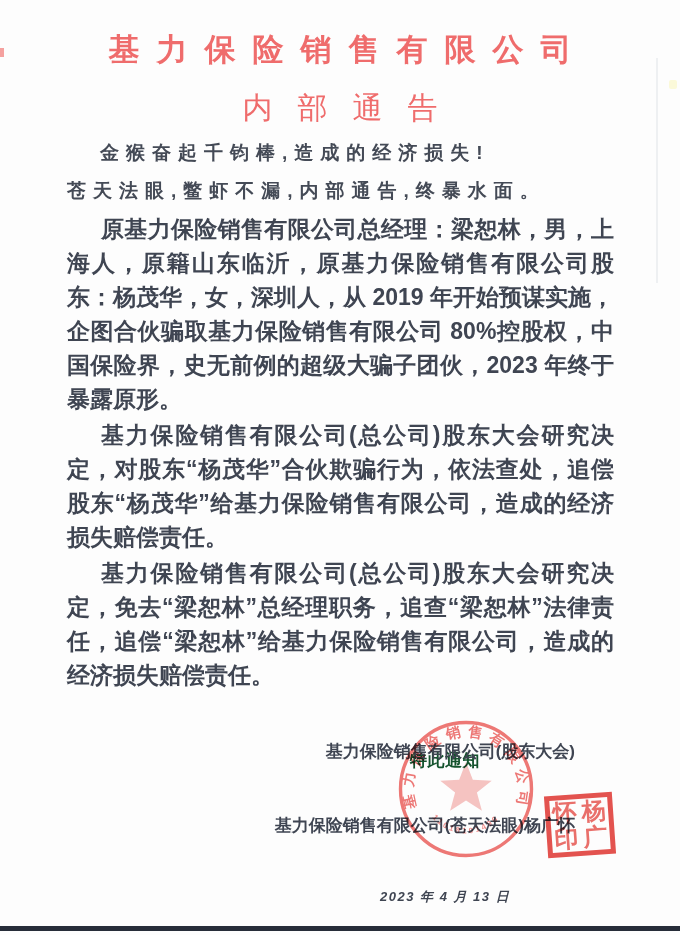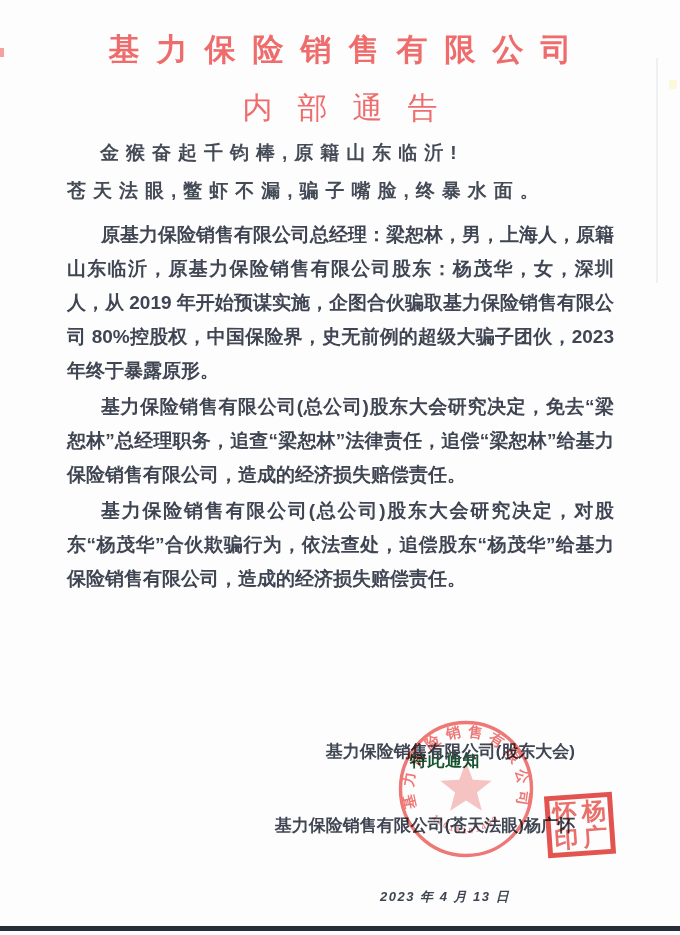--- a/index.html
+++ b/index.html
@@ -110,7 +110,7 @@
   <h1 class="title">基力保险销售有限公司</h1>
   <h2 class="subtitle">内部通告</h2>
 
-  <div class="lead first">金猴奋起千钧棒,原籍山东临沂!</div>
+  <div class="lead first">金猴奋起千钧棒,造成的经济损失!</div>
   <div class="lead">苍天法眼,鳖虾不漏,骗子嘴脸,终暴水面。</div>
 
   <div class="body-block">

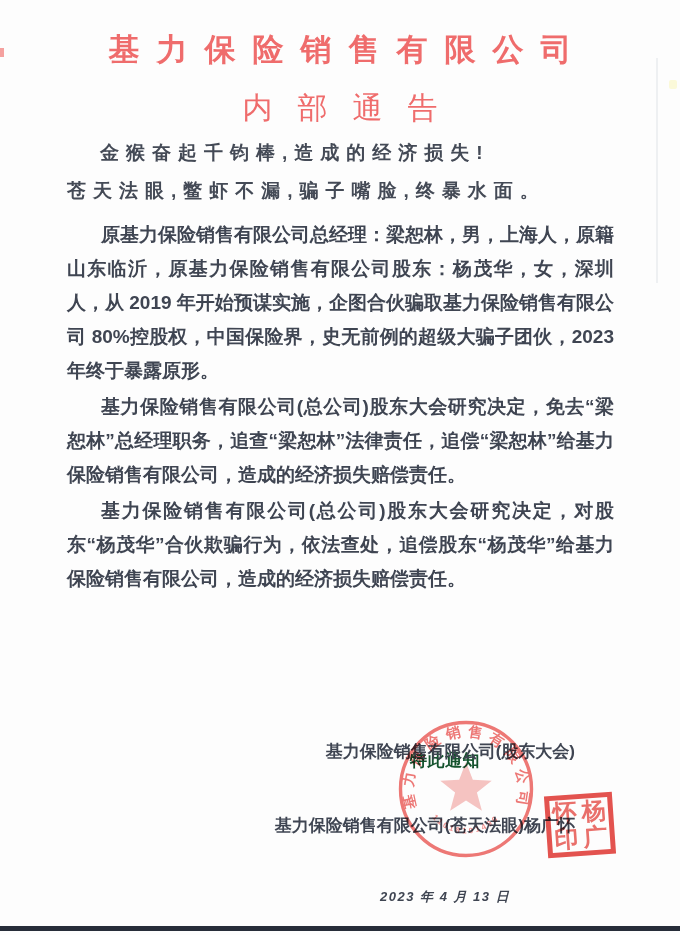--- a/index.html
+++ b/index.html
@@ -111,7 +111,7 @@
   <h2 class="subtitle">内部通告</h2>
 
   <div class="lead first">金猴奋起千钧棒,造成的经济损失!</div>
-  <div class="lead">苍天法眼,鳖虾不漏,骗子嘴脸,终暴水面。</div>
+  <div class="lead">苍天法眼,鳖虾不漏,内部通告,终暴水面。</div>
 
   <div class="body-block">
     <p class="para">原基力保险销售有限公司总经理：梁恕林，男，上海人，原籍山东临沂，原基力保险销售有限公司股东：杨茂华，女，深圳人，从 2019 年开始预谋实施，企图合伙骗取基力保险销售有限公司 80%控股权，中国保险界，史无前例的超级大骗子团伙，2023 年终于暴露原形。</p>

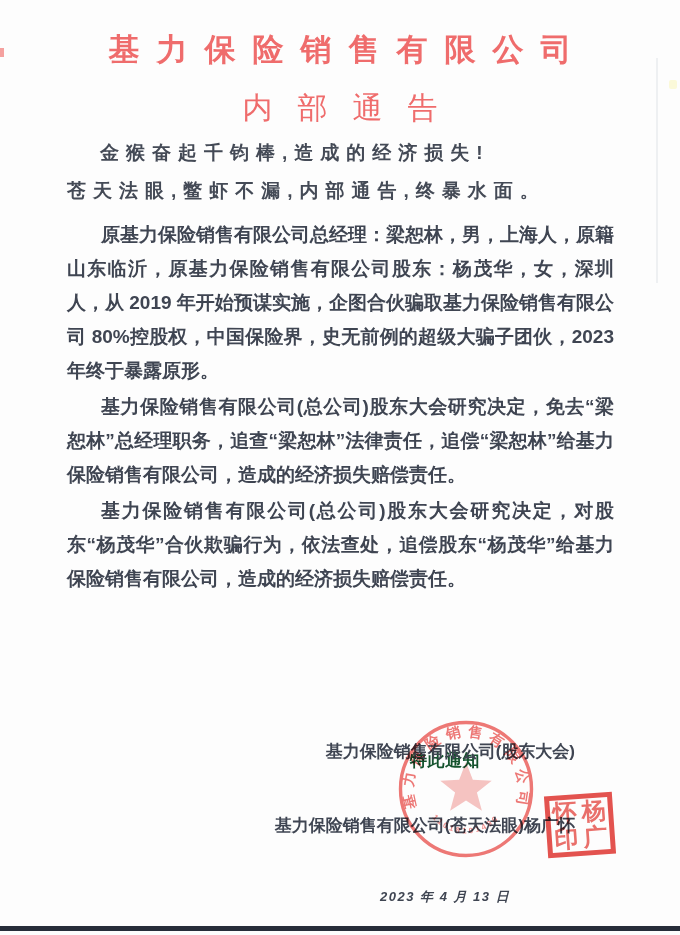--- a/index.html
+++ b/index.html
@@ -42,9 +42,9 @@
   }
   .lead.first { margin-top:8px; text-indent:33px; }
   .body-block {
-    margin:8px 0 0 67px;
+    margin:2px 0 0 67px;
     width:547px;
-    font-size:19px; line-height:34px;
+    font-size:23px; line-height:34px;
     color:#3f4552;
     text-align:justify;
   }

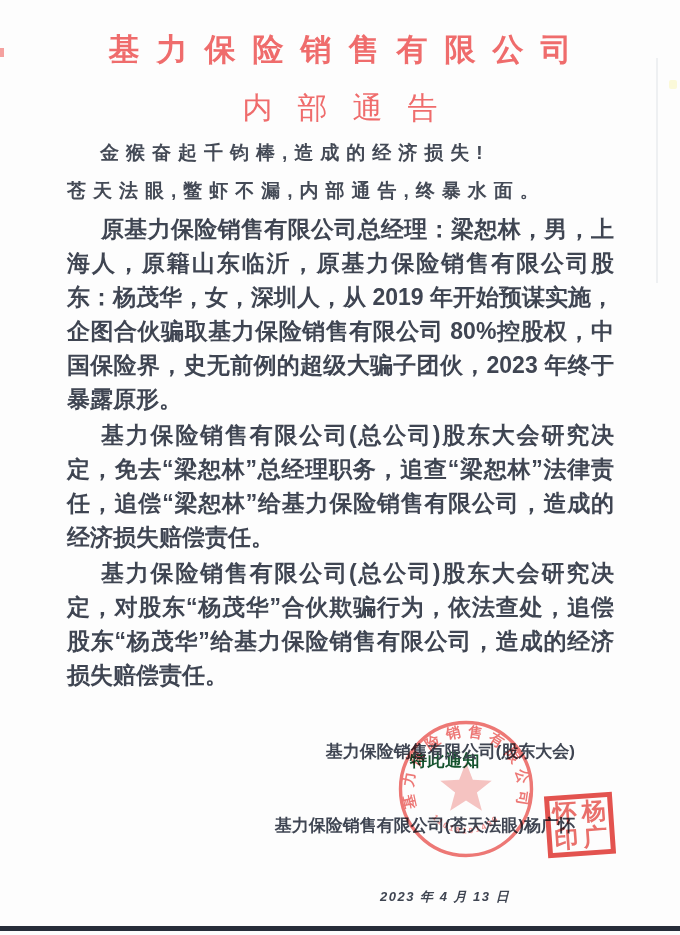--- a/index.html
+++ b/index.html
@@ -115,8 +115,8 @@
 
   <div class="body-block">
     <p class="para">原基力保险销售有限公司总经理：梁恕林，男，上海人，原籍山东临沂，原基力保险销售有限公司股东：杨茂华，女，深圳人，从 2019 年开始预谋实施，企图合伙骗取基力保险销售有限公司 80%控股权，中国保险界，史无前例的超级大骗子团伙，2023 年终于暴露原形。</p>
+    <p class="para">基力保险销售有限公司(总公司)股东大会研究决定，对股东“杨茂华”合伙欺骗行为，依法查处，追偿股东“杨茂华”给基力保险销售有限公司，造成的经济损失赔偿责任。</p>
     <p class="para">基力保险销售有限公司(总公司)股东大会研究决定，免去“梁恕林”总经理职务，追查“梁恕林”法律责任，追偿“梁恕林”给基力保险销售有限公司，造成的经济损失赔偿责任。</p>
-    <p class="para">基力保险销售有限公司(总公司)股东大会研究决定，对股东“杨茂华”合伙欺骗行为，依法查处，追偿股东“杨茂华”给基力保险销售有限公司，造成的经济损失赔偿责任。</p>
   </div>
 
   <div class="closing">特此通知</div>

